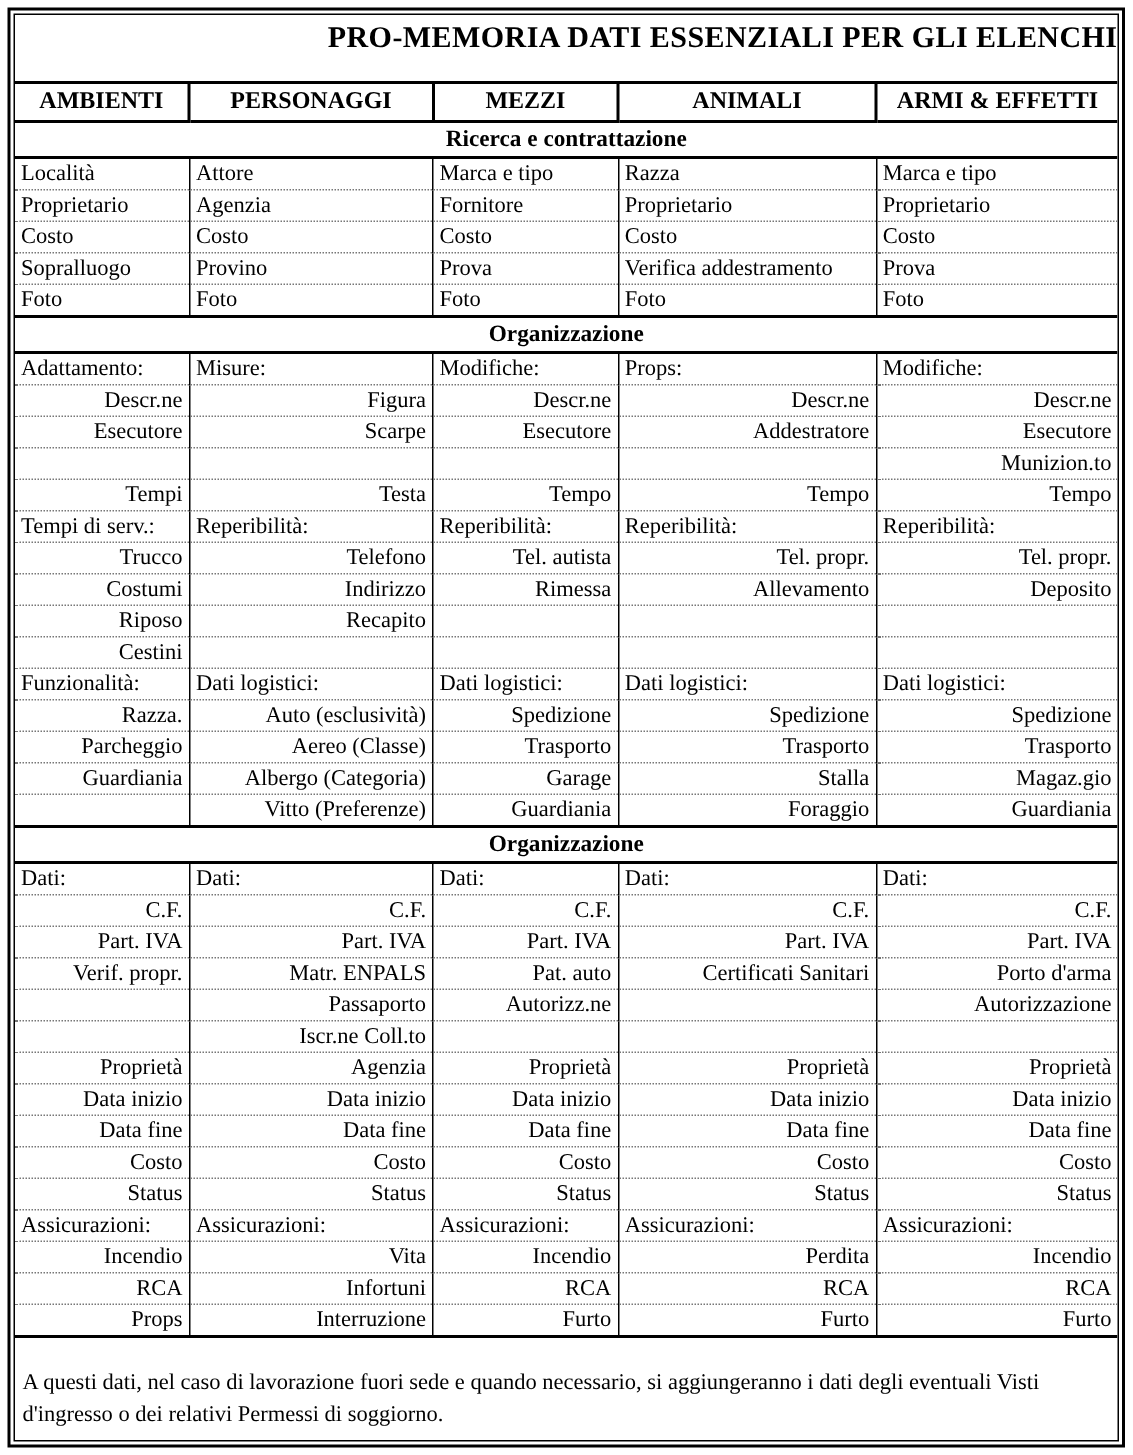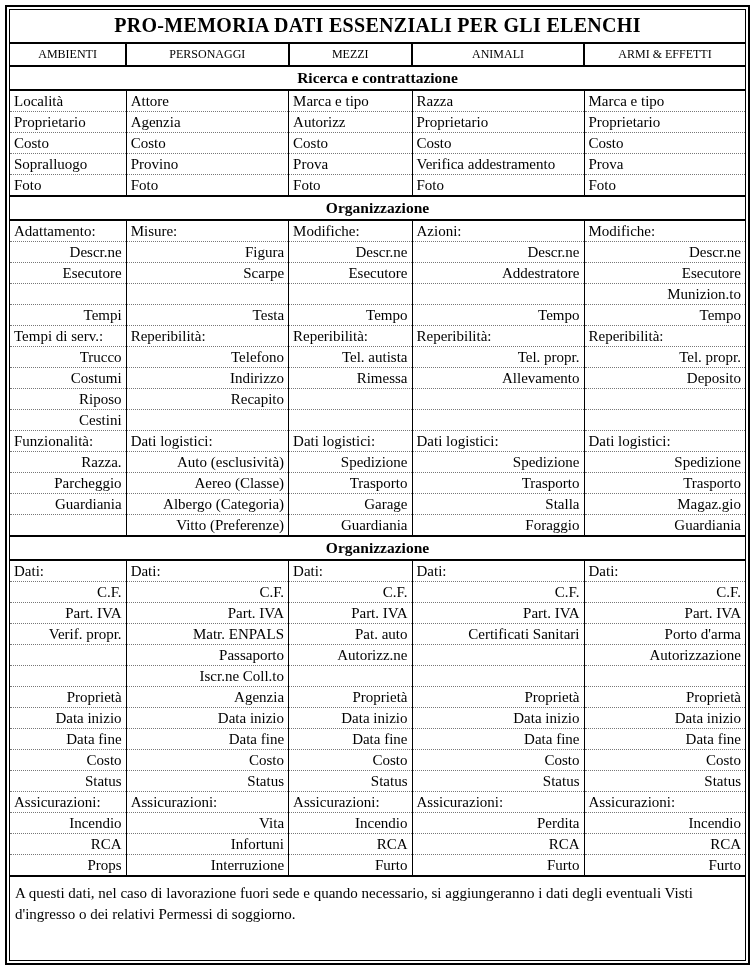--- a/index.html
+++ b/index.html
@@ -36,9 +36,9 @@
   th.title {
     font-size: 20px;
     font-weight: bold;
-    text-align: center;
+    text-align: right;
     letter-spacing: 0.3px;
-    padding: 4px 0 5px 0;
+    padding: 4px 0 17px 0;
     border-bottom: 2px solid #000;
   }
   th.col-h {

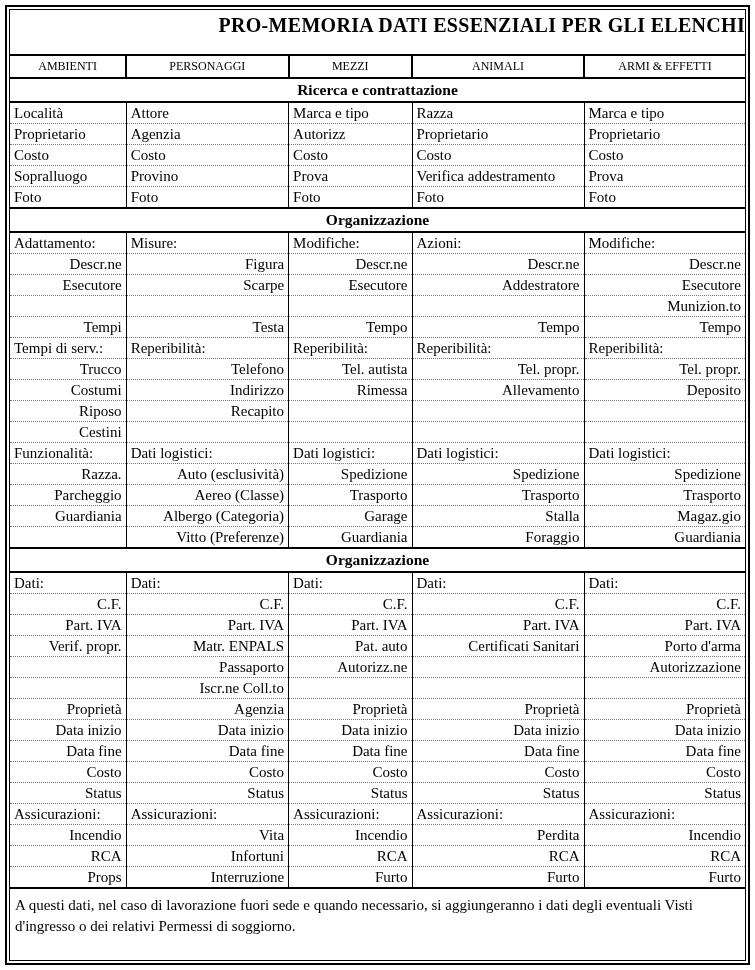--- a/index.html
+++ b/index.html
@@ -42,8 +42,8 @@
     border-bottom: 2px solid #000;
   }
   th.col-h {
-    font-size: 12px;
-    font-weight: normal;
+    font-size: 16px;
+    font-weight: bold;
     text-align: center;
     padding: 3px 0;
     border-bottom: 2px solid #000;

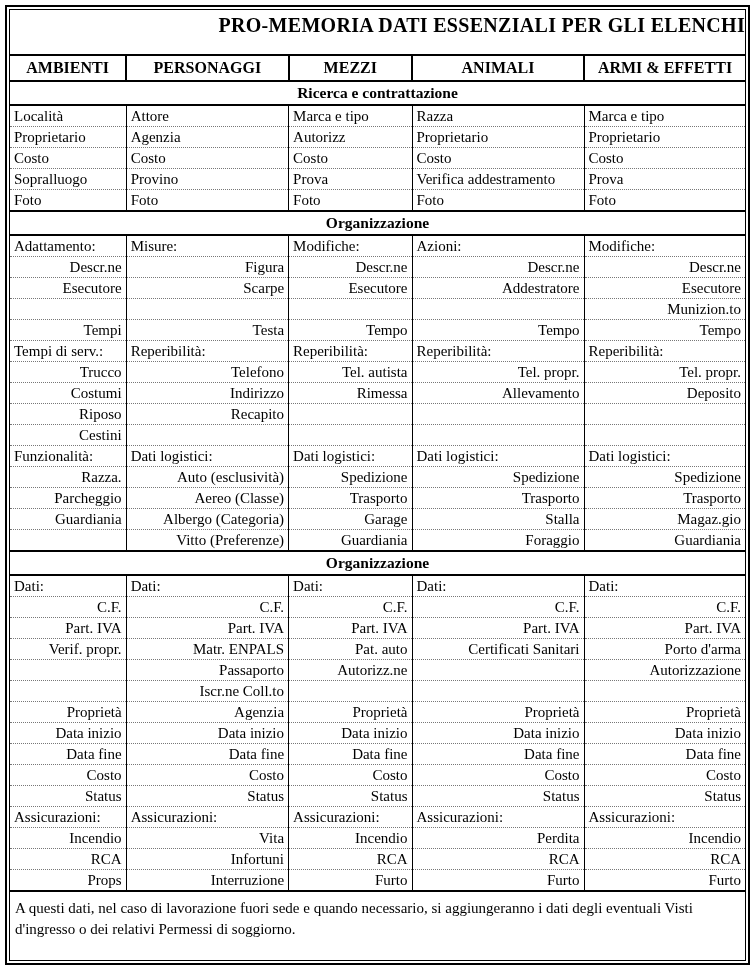--- a/index.html
+++ b/index.html
@@ -120,7 +120,7 @@
             <tr class="data-row">
               <td class="cell-plain">Proprietario</td>
               <td class="cell-plain">Agenzia</td>
-              <td class="cell-plain">Autorizz</td>
+              <td class="cell-plain">Fornitore</td>
               <td class="cell-plain">Proprietario</td>
               <td class="cell-plain">Proprietario</td>
             </tr>

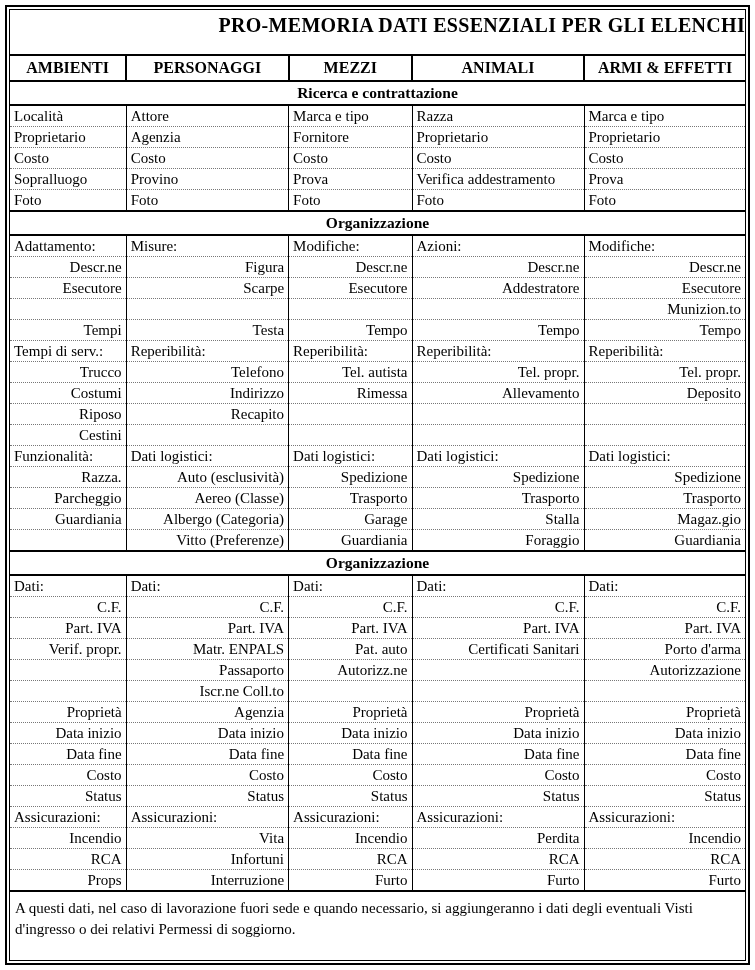--- a/index.html
+++ b/index.html
@@ -152,7 +152,7 @@
               <td class="cell-label">Adattamento:</td>
               <td class="cell-label">Misure:</td>
               <td class="cell-label">Modifiche:</td>
-              <td class="cell-label">Azioni:</td>
+              <td class="cell-label">Props:</td>
               <td class="cell-label">Modifiche:</td>
             </tr>
             <tr class="data-row">

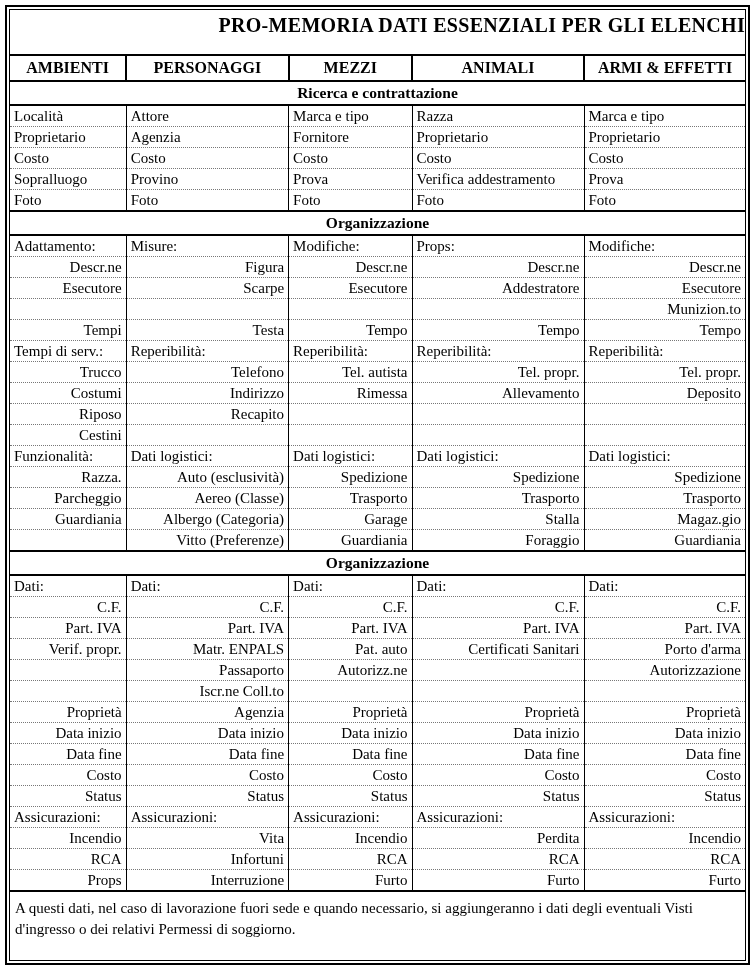--- a/index.html
+++ b/index.html
@@ -75,7 +75,7 @@
     font-size: 15px;
     text-align: left;
     line-height: 21px;
-    padding: 6px 5px 3px 5px;
+    padding: 20px 5px 3px 5px;
     border-top: 2px solid #000;
     white-space: normal;
   }

